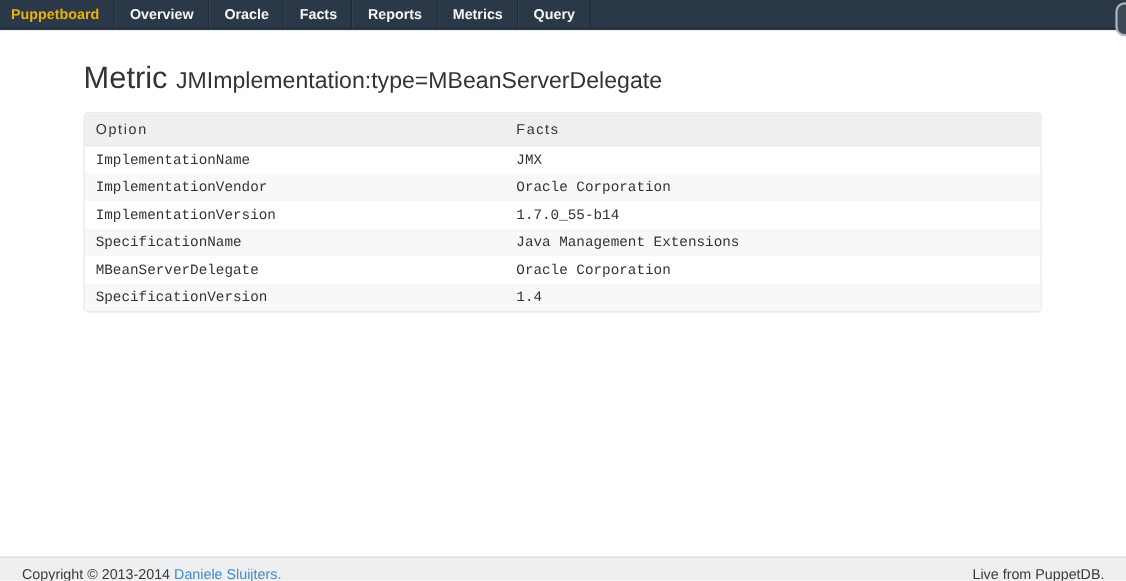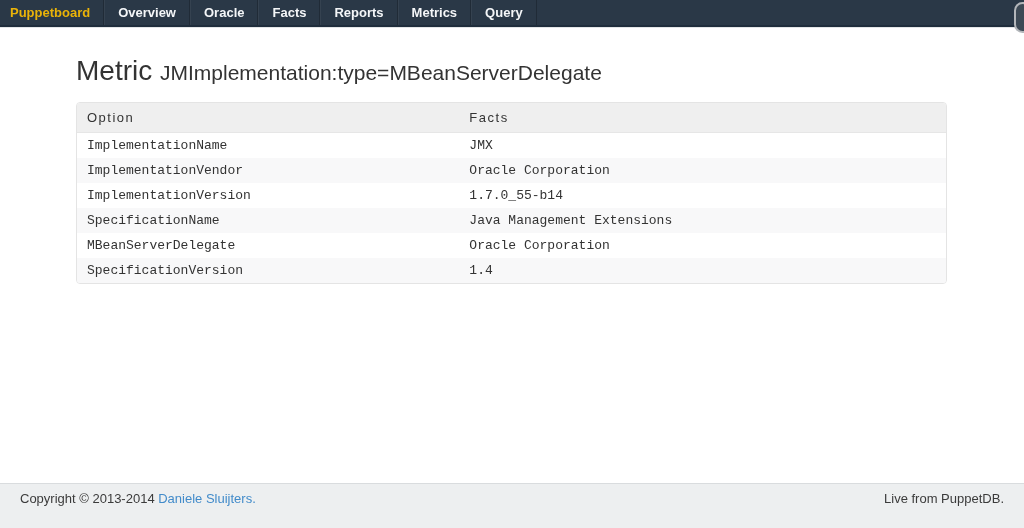--- a/index.html
+++ b/index.html
@@ -113,7 +113,7 @@
   .footer {
     position: absolute;
     left: 0; right: 0; bottom: 0;
-    height: 45px;
+    height: 22px;
     background: #edeff0;
     border-top: 1px solid #d9dcde;
     font-size: 13px;

